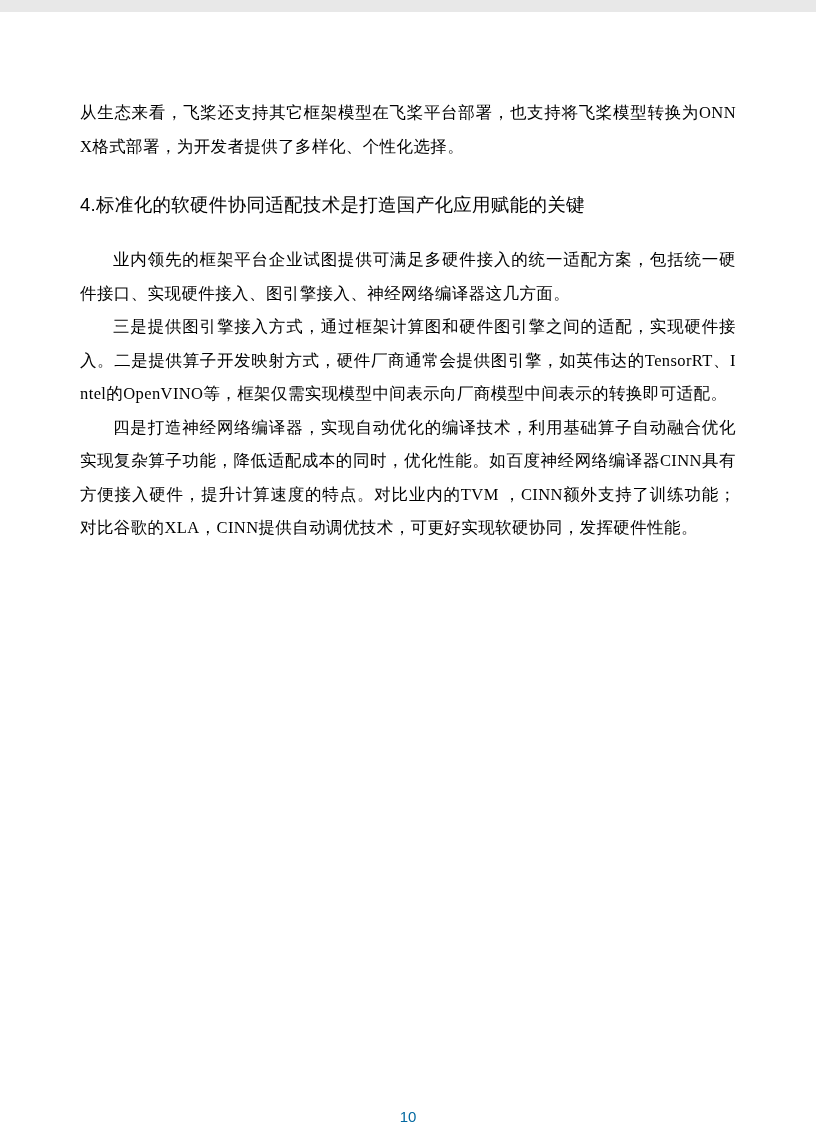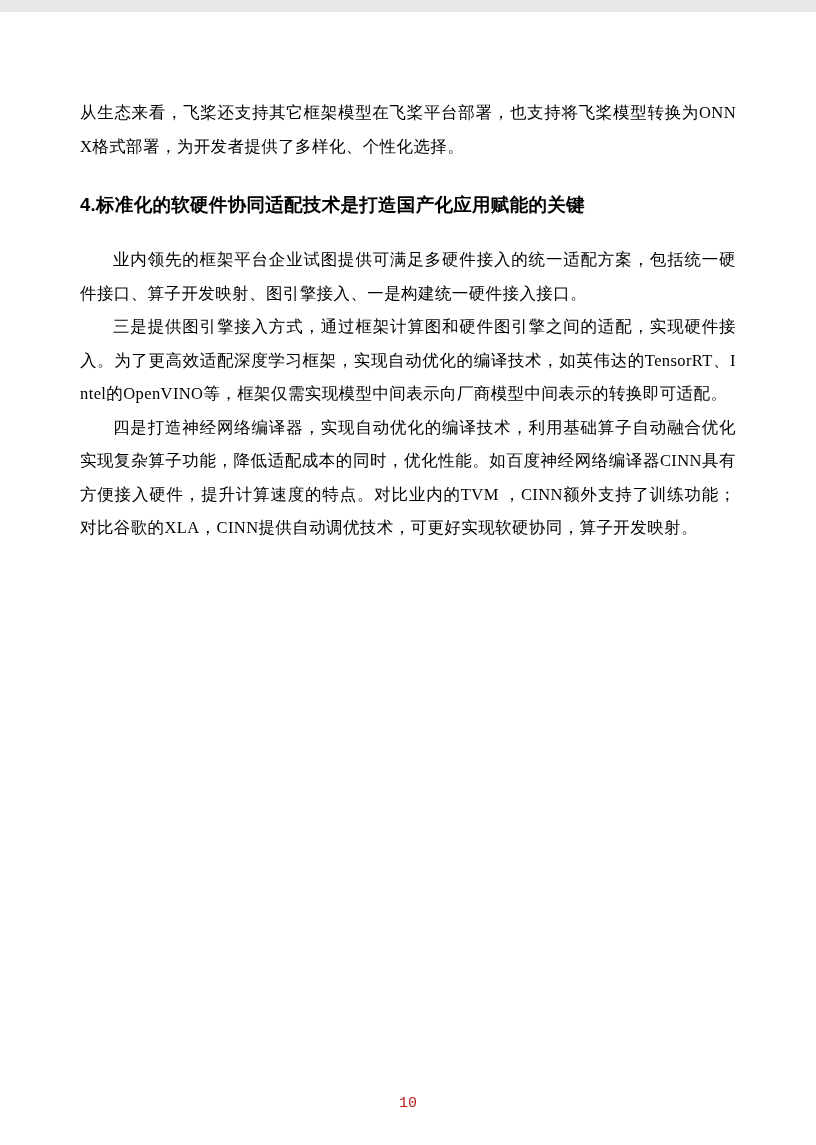--- a/index.html
+++ b/index.html
@@ -34,7 +34,7 @@
   .heading {
     margin: 28px 0 24px 0;
     font-family: "Liberation Sans", "DejaVu Sans", sans-serif;
-    font-weight: bold;
+    font-weight: normal;
     font-size: 18.5px;
     line-height: 28px;
     color: #000000;

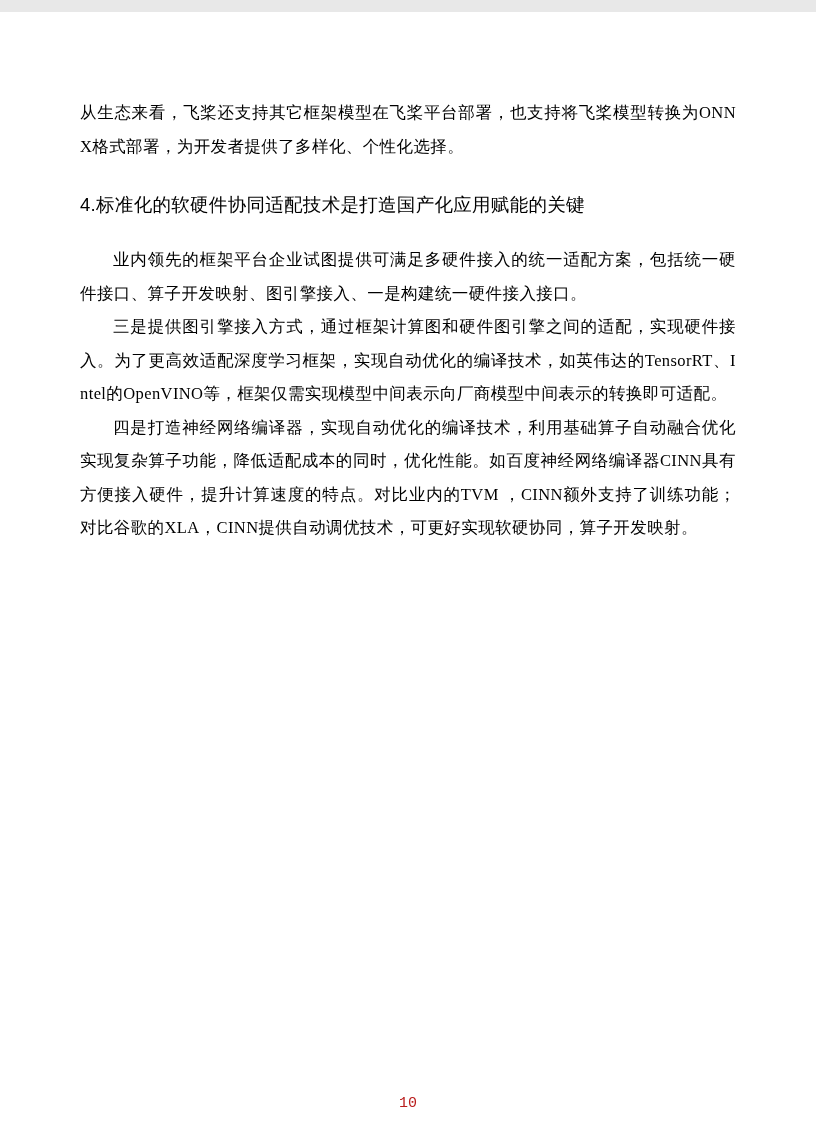--- a/index.html
+++ b/index.html
@@ -60,7 +60,7 @@
 
   <h2 class="heading">4.标准化的软硬件协同适配技术是打造国产化应用赋能的关键</h2>
 
-  <p class="body-text">业内领先的框架平台企业试图提供可满足多硬件接入的统一适配方案，包括统一硬件接口、算子开发映射、图引擎接入、一是构建统一硬件接入接口。</p>
+  <p class="body-text">业内领先的框架平台企业试图提供可满足多硬件接入的统一适配方案，包括统一硬件接口、实现硬件接入、图引擎接入、神经网络编译器这几方面。</p>
 
 
 

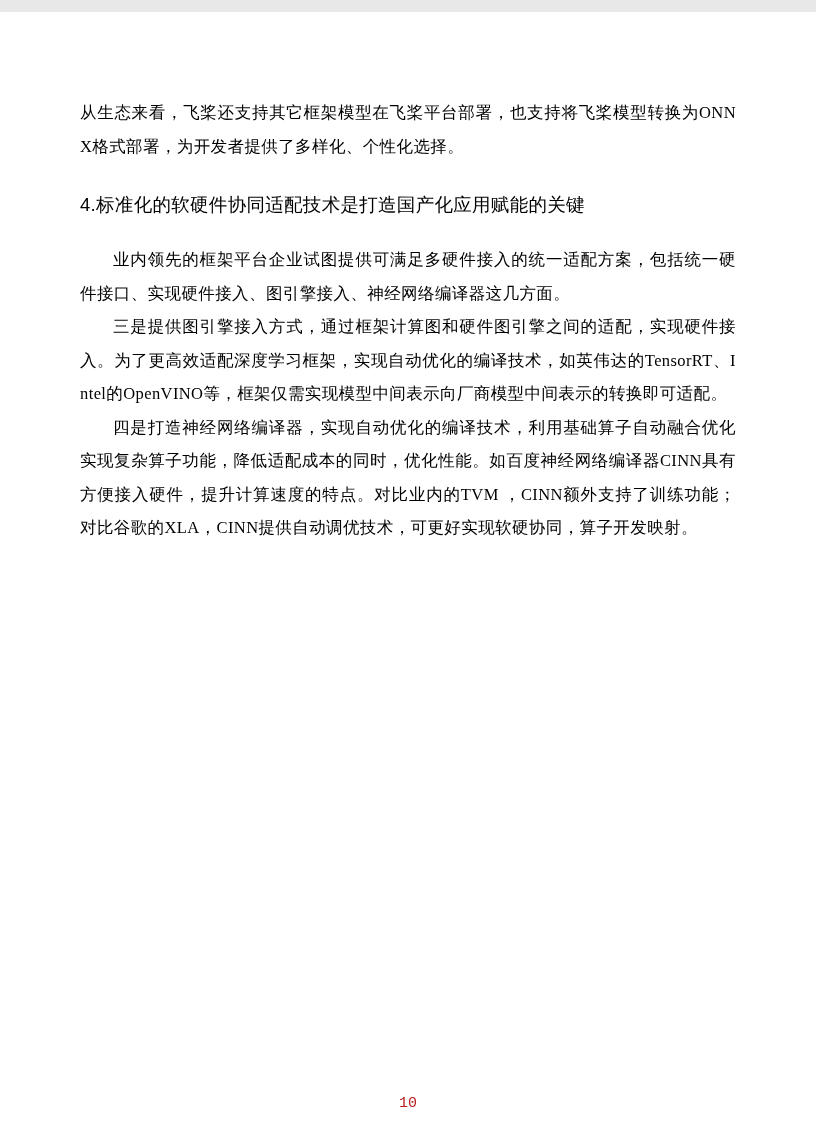--- a/index.html
+++ b/index.html
@@ -64,7 +64,7 @@
 
 
 
-  <p class="body-text">三是提供图引擎接入方式，通过框架计算图和硬件图引擎之间的适配，实现硬件接入。为了更高效适配深度学习框架，实现自动优化的编译技术，如英伟达的TensorRT、Intel的OpenVINO等，框架仅需实现模型中间表示向厂商模型中间表示的转换即可适配。</p>
+  <p class="body-text">三是提供图引擎接入方式，通过框架计算图和硬件图引擎之间的适配，实现硬件接入。二是提供算子开发映射方式，硬件厂商通常会提供图引擎，如英伟达的TensorRT、Intel的OpenVINO等，框架仅需实现模型中间表示向厂商模型中间表示的转换即可适配。</p>
 
   <p class="body-text">四是打造神经网络编译器，实现自动优化的编译技术，利用基础算子自动融合优化实现复杂算子功能，降低适配成本的同时，优化性能。如百度神经网络编译器CINN具有方便接入硬件，提升计算速度的特点。对比业内的TVM ，CINN额外支持了训练功能；对比谷歌的XLA，CINN提供自动调优技术，可更好实现软硬协同，算子开发映射。</p>
 

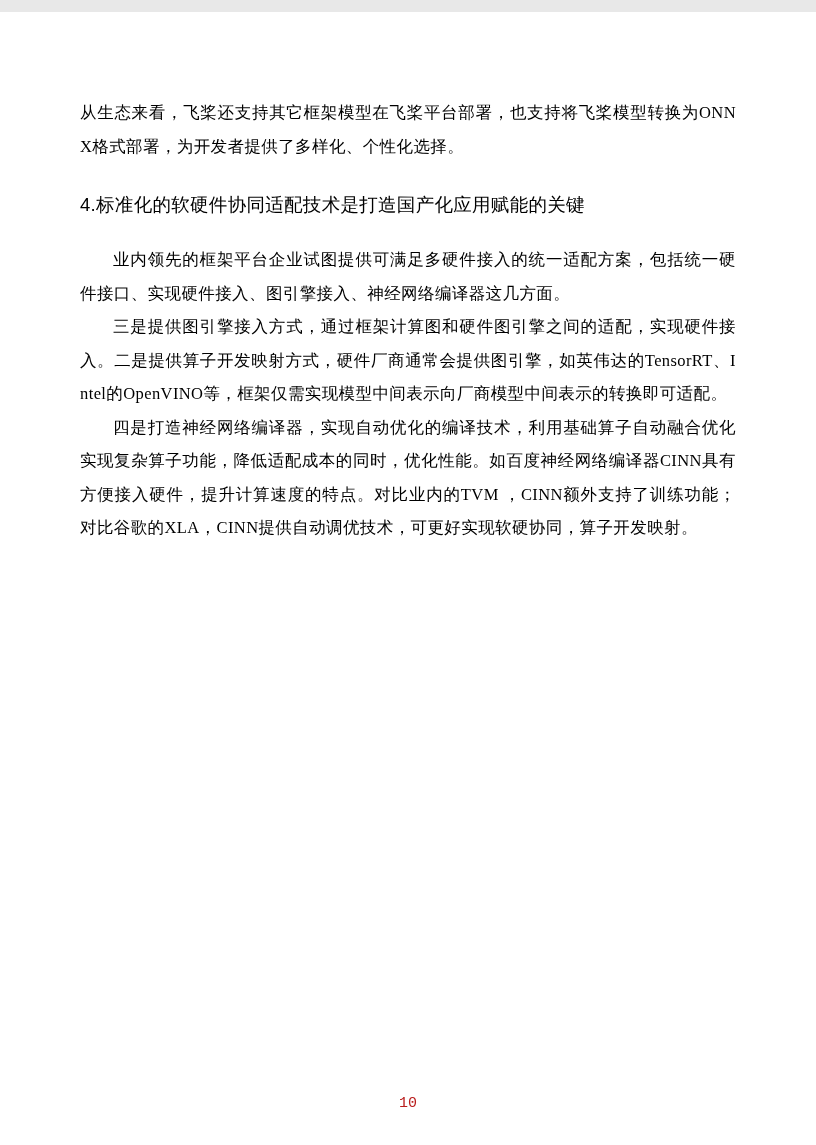--- a/index.html
+++ b/index.html
@@ -66,7 +66,7 @@
 
   <p class="body-text">三是提供图引擎接入方式，通过框架计算图和硬件图引擎之间的适配，实现硬件接入。二是提供算子开发映射方式，硬件厂商通常会提供图引擎，如英伟达的TensorRT、Intel的OpenVINO等，框架仅需实现模型中间表示向厂商模型中间表示的转换即可适配。</p>
 
-  <p class="body-text">四是打造神经网络编译器，实现自动优化的编译技术，利用基础算子自动融合优化实现复杂算子功能，降低适配成本的同时，优化性能。如百度神经网络编译器CINN具有方便接入硬件，提升计算速度的特点。对比业内的TVM ，CINN额外支持了训练功能；对比谷歌的XLA，CINN提供自动调优技术，可更好实现软硬协同，算子开发映射。</p>
+  <p class="body-text">四是打造神经网络编译器，实现自动优化的编译技术，利用基础算子自动融合优化实现复杂算子功能，降低适配成本的同时，优化性能。如百度神经网络编译器CINN具有方便接入硬件，提升计算速度的特点。对比业内的TVM ，CINN额外支持了训练功能；对比谷歌的XLA，CINN提供自动调优技术，可更好实现软硬协同，发挥硬件性能。</p>
 
   <div class="page-number">10</div>
 

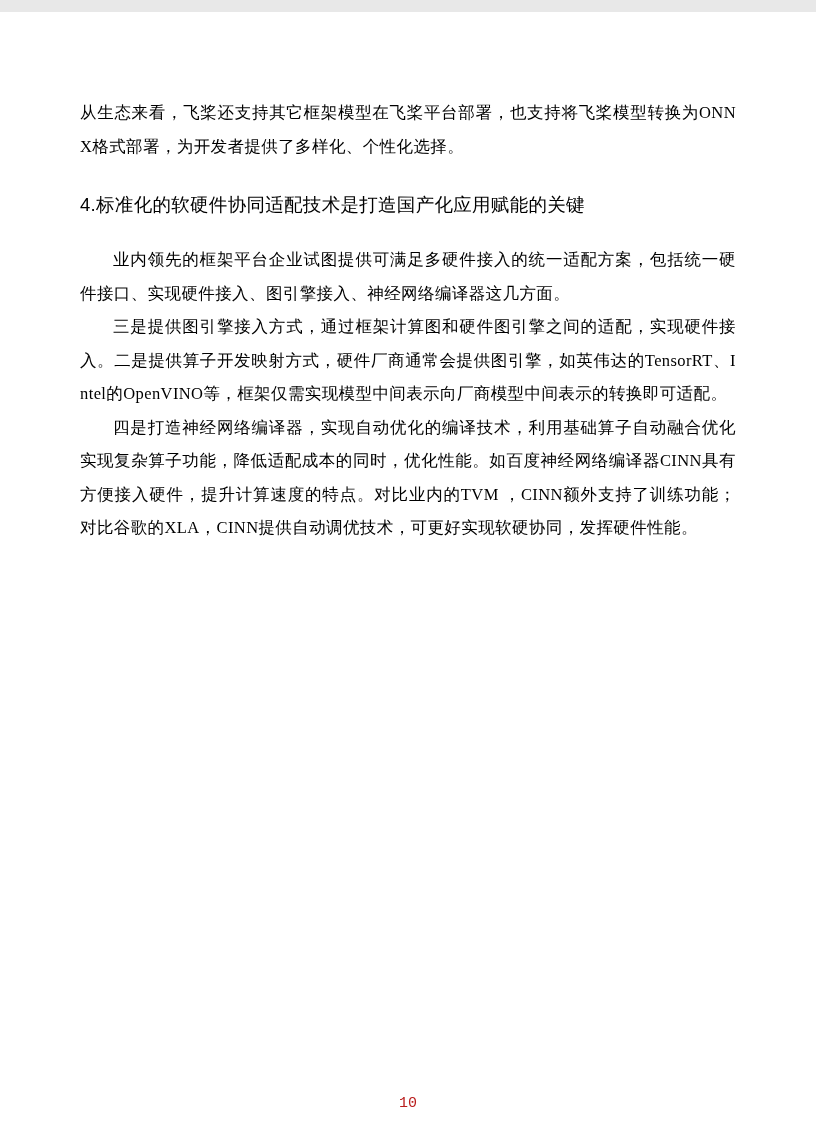--- a/index.html
+++ b/index.html
@@ -42,13 +42,13 @@
   }
   .page-number {
     position: absolute;
-    bottom: 45px;
+    bottom: 32px;
     left: 0;
     width: 100%;
     text-align: center;
     font-size: 15px;
-    font-family: Liberation Mono, monospace;
-    color: #b91c1c;
+    font-family: Liberation Sans, sans-serif;
+    color: #0369a1;
   }
 </style>
 </head>

